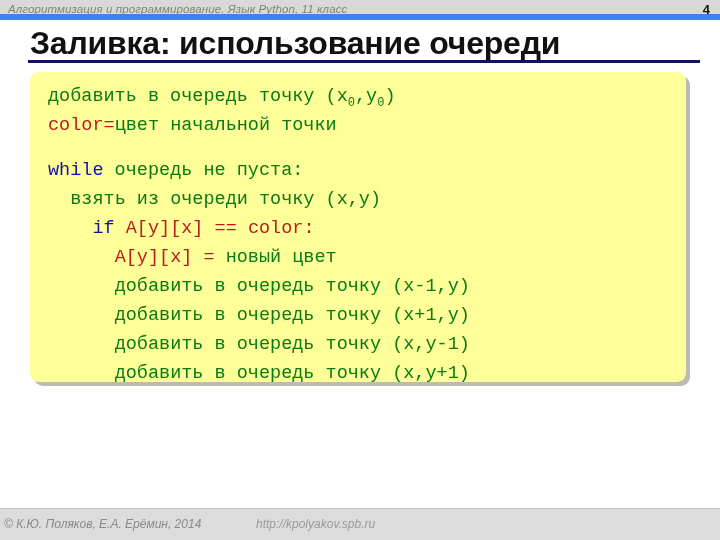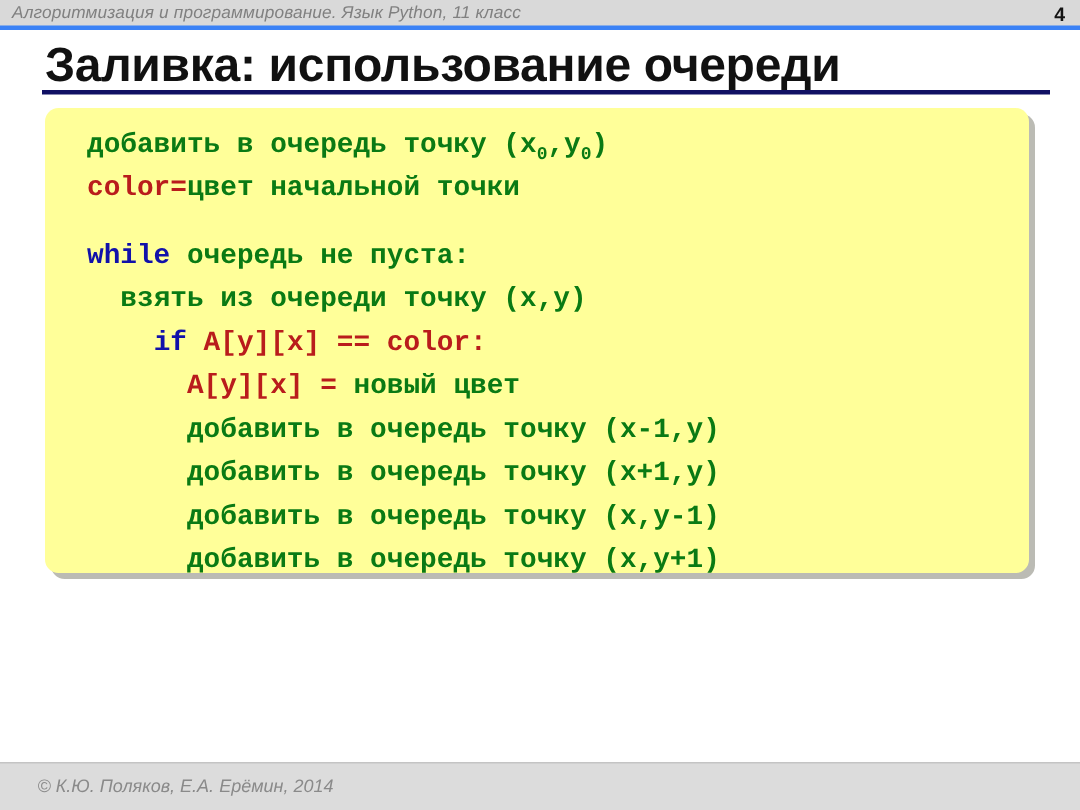--- a/index.html
+++ b/index.html
@@ -23,7 +23,7 @@
     width: 720px;
     height: 20px;
     background: #d9d9d9;
-    border-bottom: 3px solid #3b82f6;
+    border-bottom: 6px solid #3b82f6;
     box-sizing: border-box;
   }
   .top-band-title {

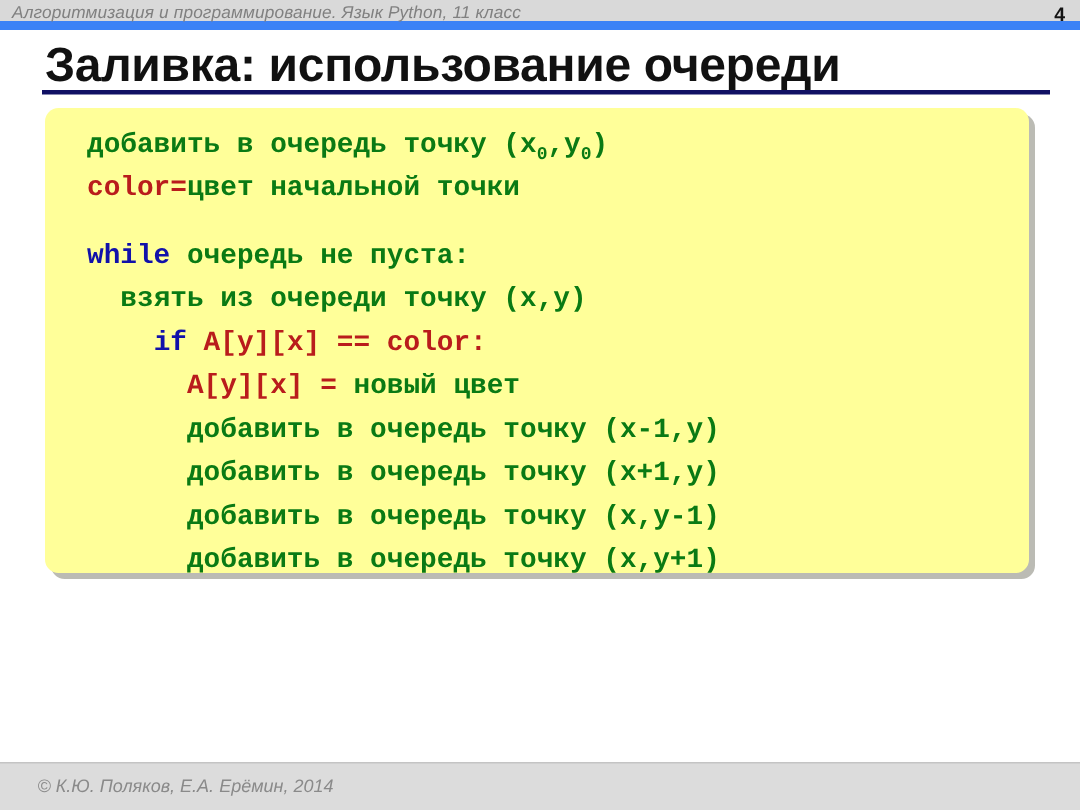--- a/index.html
+++ b/index.html
@@ -93,11 +93,11 @@
   }
   .code-body {
     position: absolute;
-    left: 28px;
+    left: 18px;
     top: 10px;
     font-family: "Liberation Mono", "DejaVu Sans Mono", monospace;
     font-size: 18.5px;
-    font-weight: bold;
+    font-weight: normal;
     line-height: 29px;
     color: #1a6b1a;
     white-space: pre;

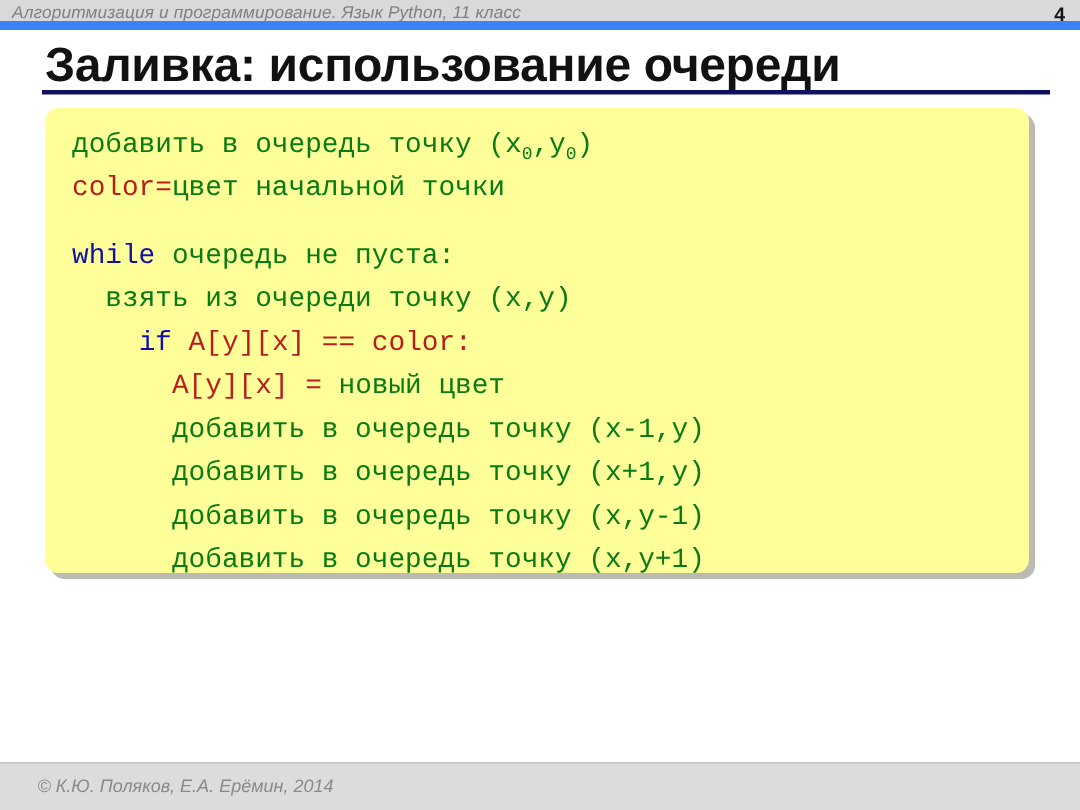--- a/index.html
+++ b/index.html
@@ -131,7 +131,7 @@
   }
   .footer-copy {
     position: absolute;
-    left: 25px;
+    left: 4px;
     top: 8px;
     font-family: "Liberation Sans", sans-serif;
     font-size: 12px;

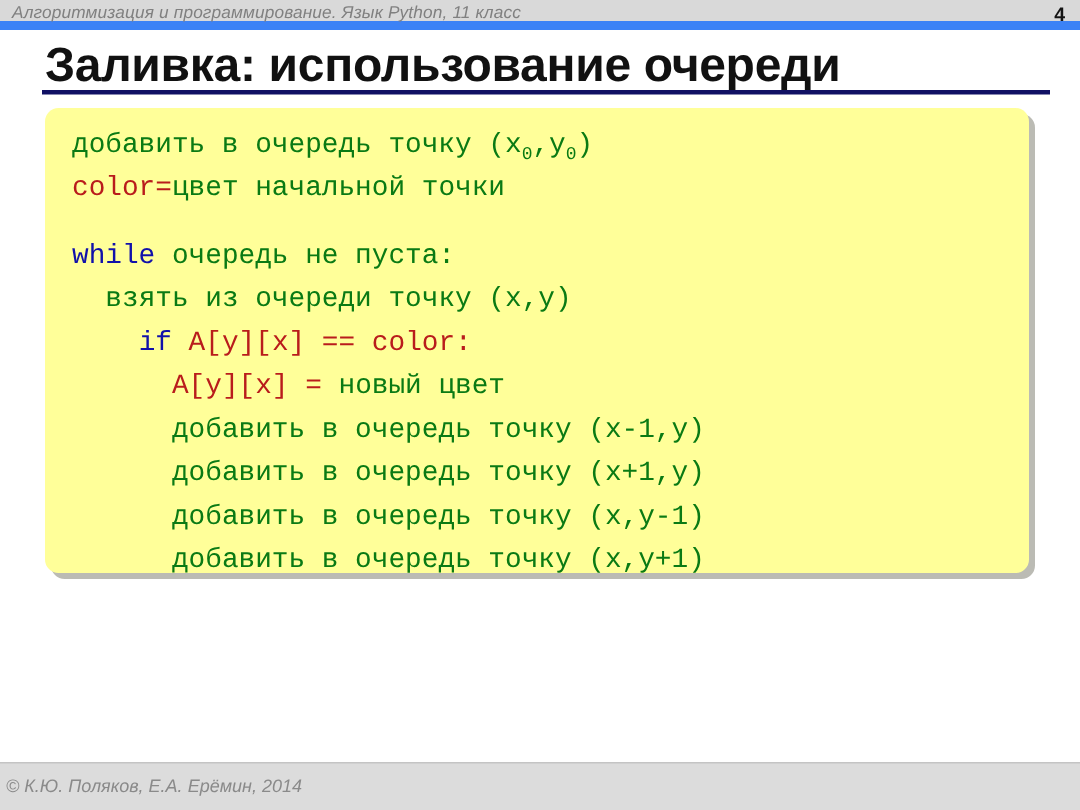--- a/index.html
+++ b/index.html
@@ -168,6 +168,7 @@
 
 <div class="footer-band">
   <span class="footer-copy">© К.Ю. Поляков, Е.А. Ерёмин, 2014</span>
+  <span class="footer-url">http://kpolyakov.spb.ru</span>
 </div>
 
 </body></html>

